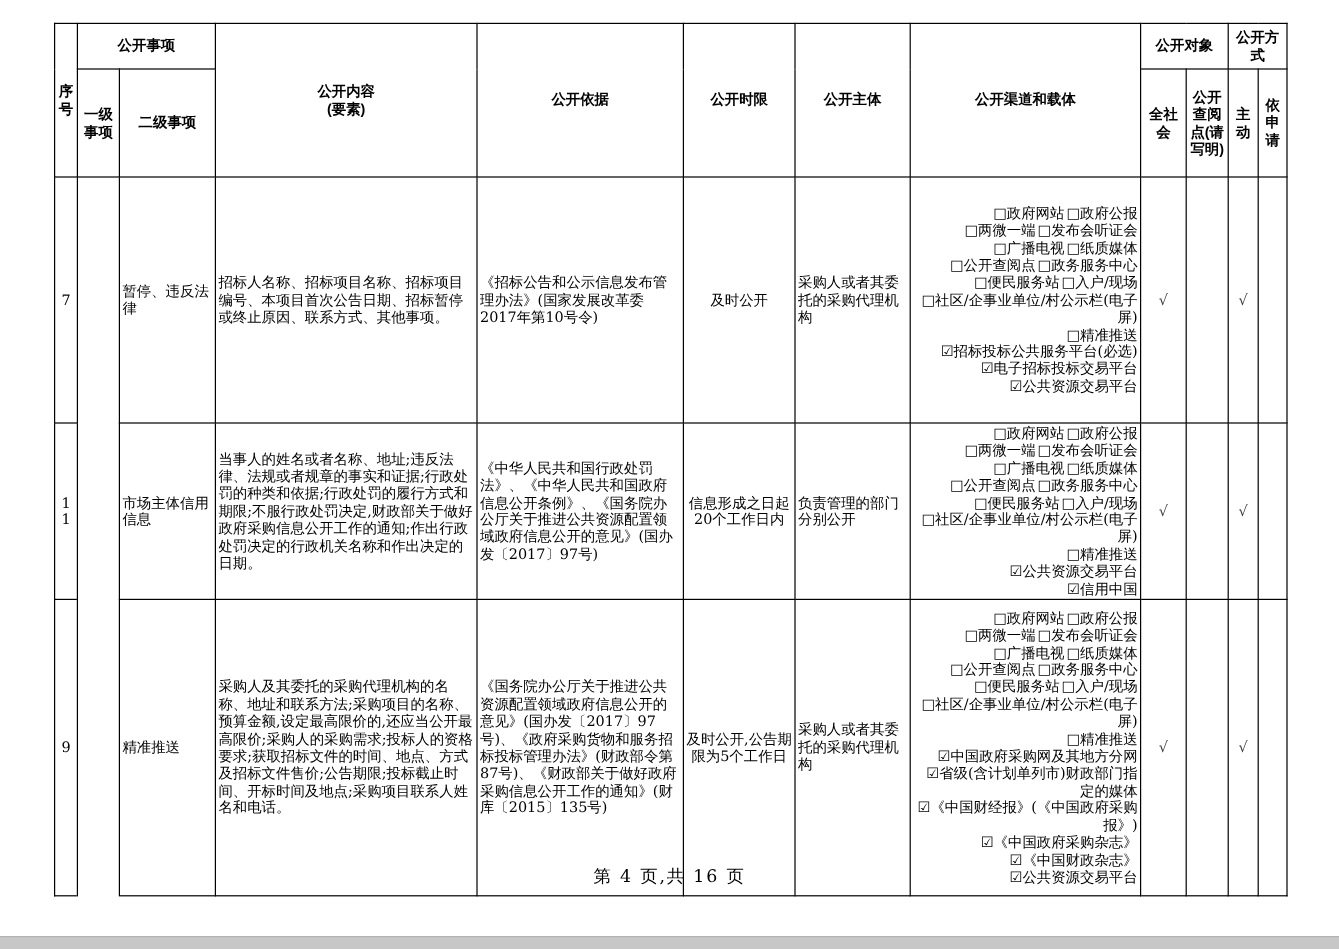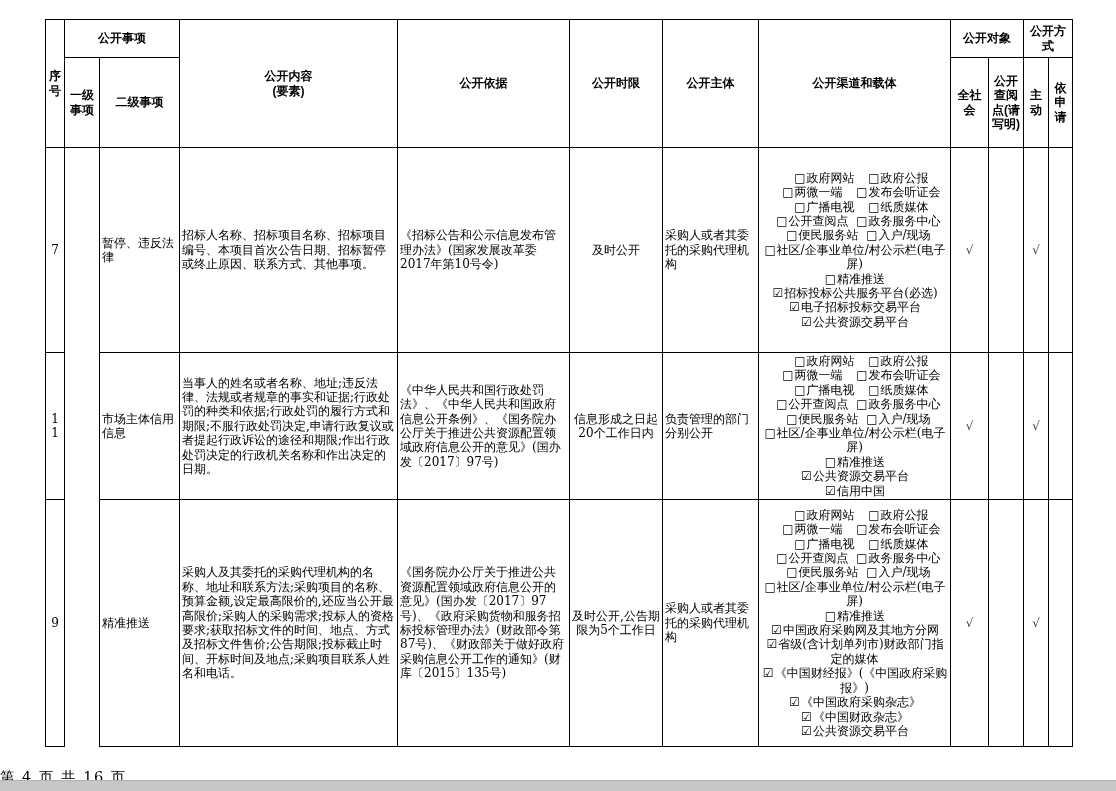--- a/index.html
+++ b/index.html
@@ -30,7 +30,7 @@
   td.t{text-align:left;}
   td.no-bottom{border-bottom-style:hidden;}
   .channels{width:100%;}
-  .chan-line{text-align:center;}
+  .chan-line{text-align:right;}
   .chan-item{white-space:normal;}
   .chan-item.first{display:inline-block;width:87px;vertical-align:top;}
   .cb{display:inline-block;min-width:13px;}

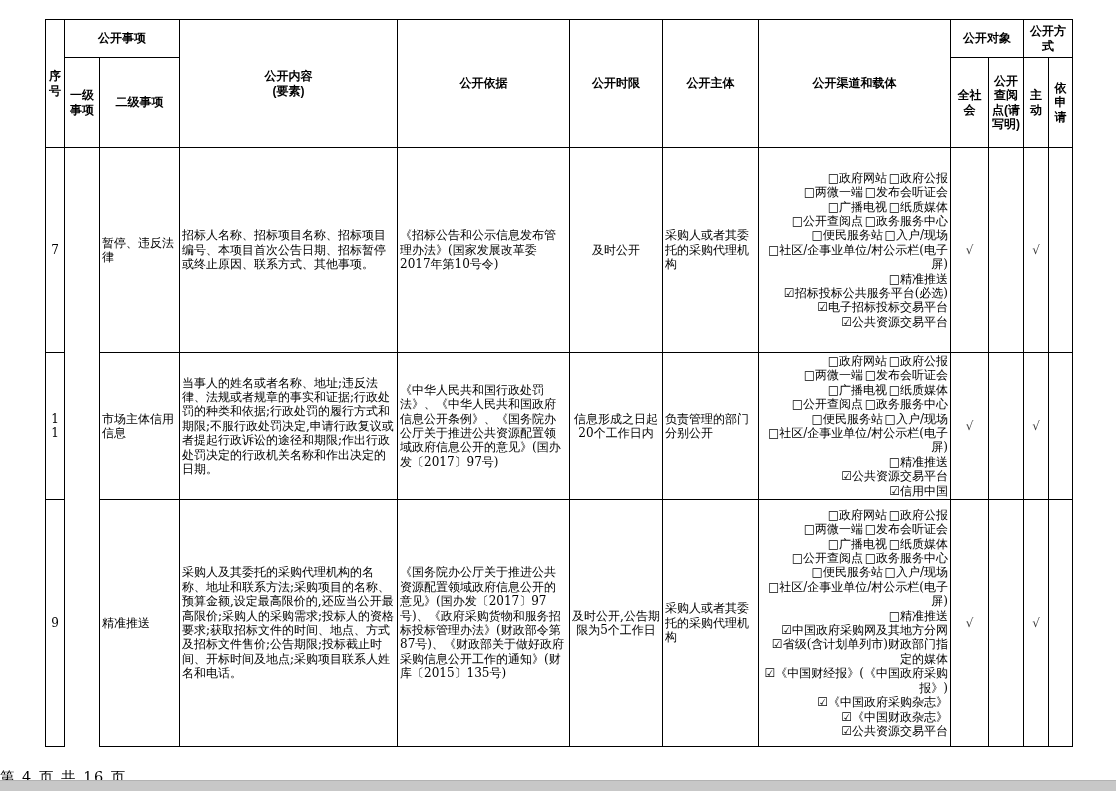--- a/index.html
+++ b/index.html
@@ -118,7 +118,7 @@
   <tr style="height:145px">
     <td class="c">11</td>
     <td class="t">市场主体信用信息</td>
-    <td class="t">当事人的姓名或者名称、地址;违反法律、法规或者规章的事实和证据;行政处罚的种类和依据;行政处罚的履行方式和期限;不服行政处罚决定,申请行政复议或者提起行政诉讼的途径和期限;作出行政处罚决定的行政机关名称和作出决定的日期。</td>
+    <td class="t">当事人的姓名或者名称、地址;违反法律、法规或者规章的事实和证据;行政处罚的种类和依据;行政处罚的履行方式和期限;不服行政处罚决定,财政部关于做好政府采购信息公开工作的通知;作出行政处罚决定的行政机关名称和作出决定的日期。</td>
     <td class="t">《中华人民共和国行政处罚法》、《中华人民共和国政府信息公开条例》、《国务院办公厅关于推进公共资源配置领域政府信息公开的意见》(国办发〔2017〕97号)</td>
     <td class="c">信息形成之日起20个工作日内</td>
     <td class="t">负责管理的部门分别公开</td>

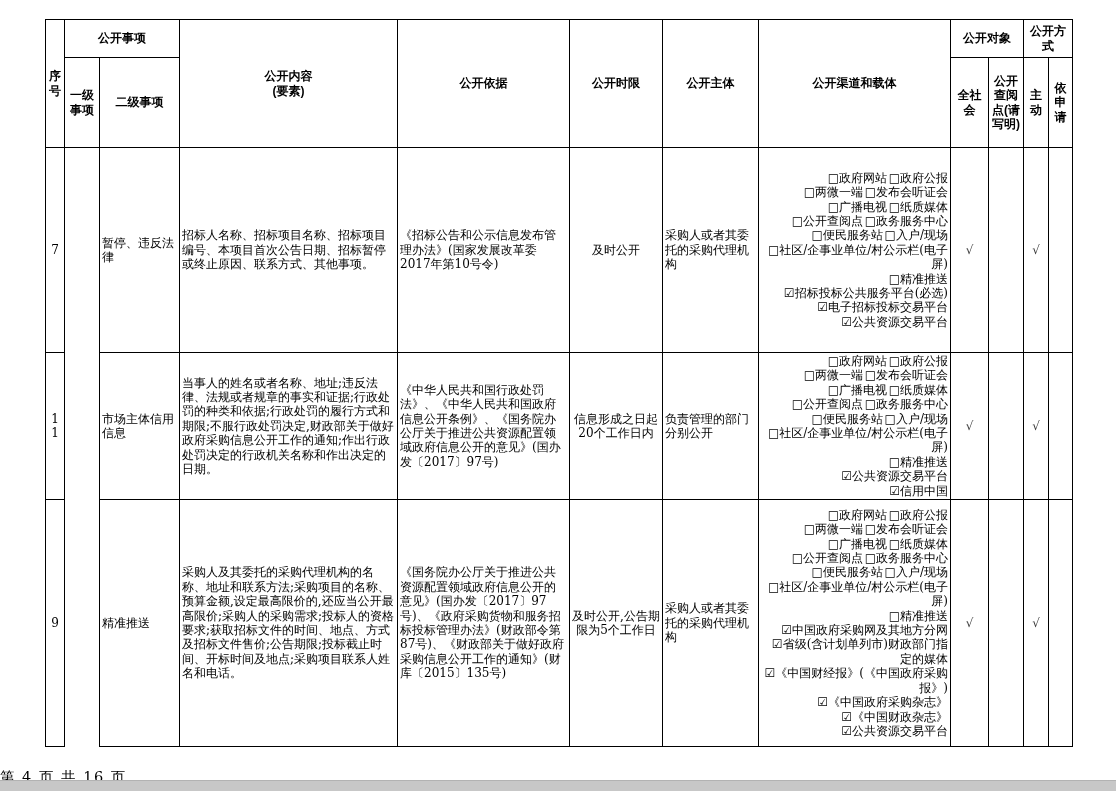--- a/index.html
+++ b/index.html
@@ -37,9 +37,8 @@
   .check{font-size:12px;color:#3a3a3a;}
   .page-footer{
     position:absolute;left:0;top:721px;width:100%;
-    text-align:left;font-size:14.5px;letter-spacing:1.5px;
+    text-align:center;font-size:14.5px;letter-spacing:1.5px;
     font-family:"DejaVu Serif","Liberation Serif",serif;
-    margin-top:47px;
   }
   .bottom-strip{
     position:absolute;left:0;bottom:0;width:100%;height:10px;

